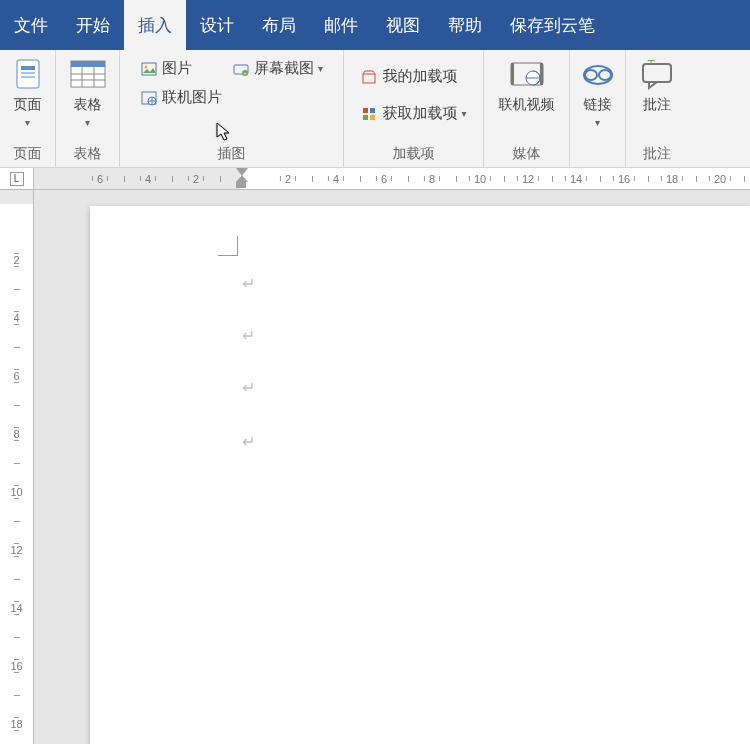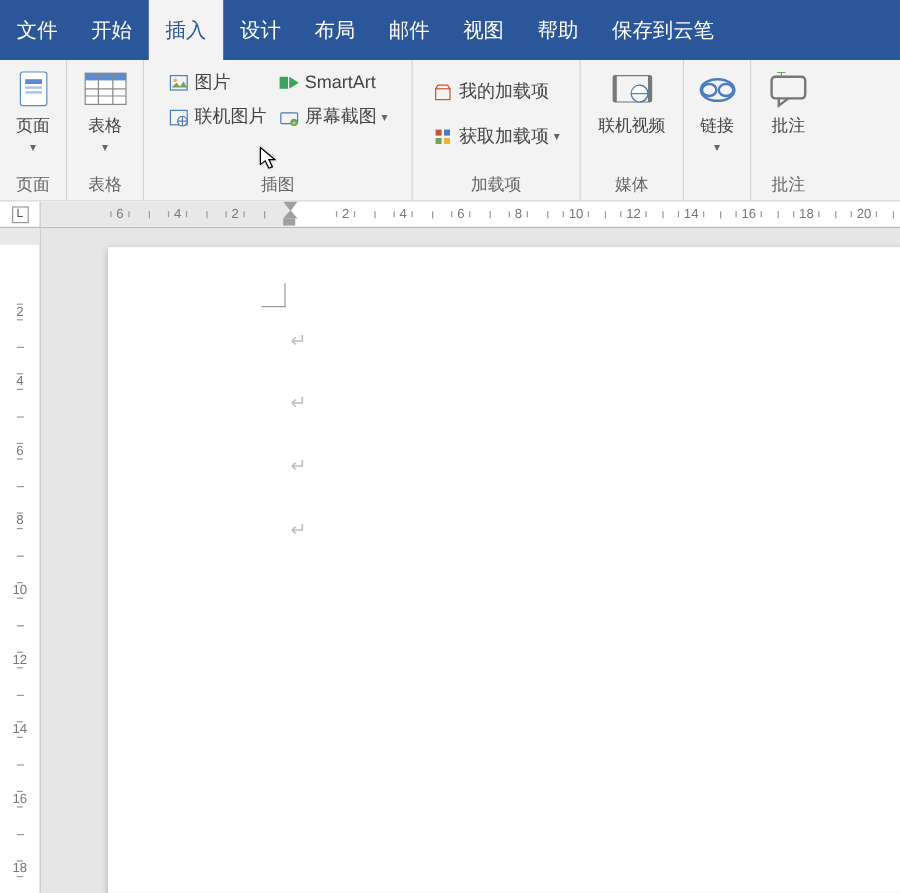--- a/index.html
+++ b/index.html
@@ -261,15 +261,6 @@
       <div class="small-col">
         <div class="small-row">
           <span class="icon16">
-              <svg width="18" height="16">
-                <rect x="1" y="3" width="7" height="10" fill="#3da060"></rect>
-                <path d="M9 3 L17 8 L9 13 Z" fill="#3da060"></path>
-              </svg>
-            </span>
-          <span>SmartArt</span>
-        </div>
-        <div class="small-row">
-          <span class="icon16">
               <svg width="16" height="16">
                 <rect x="1" y="4" width="14" height="9" rx="1" fill="none" stroke="#4a7cc0"></rect>
                 <circle cx="12" cy="12" r="3" fill="#6fa656"></circle>

